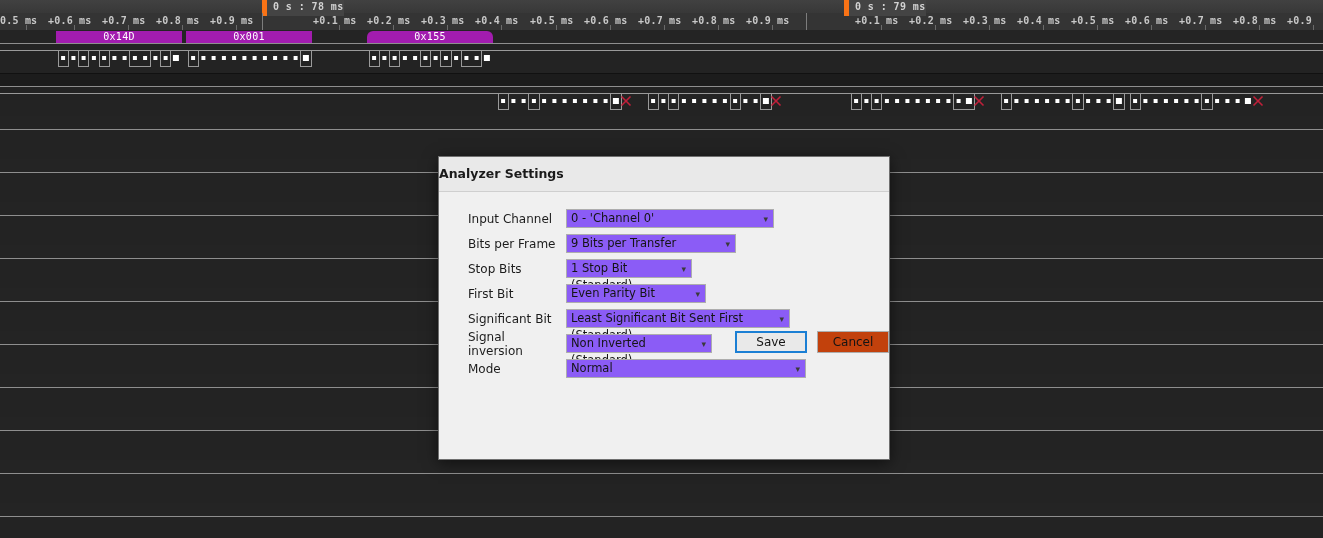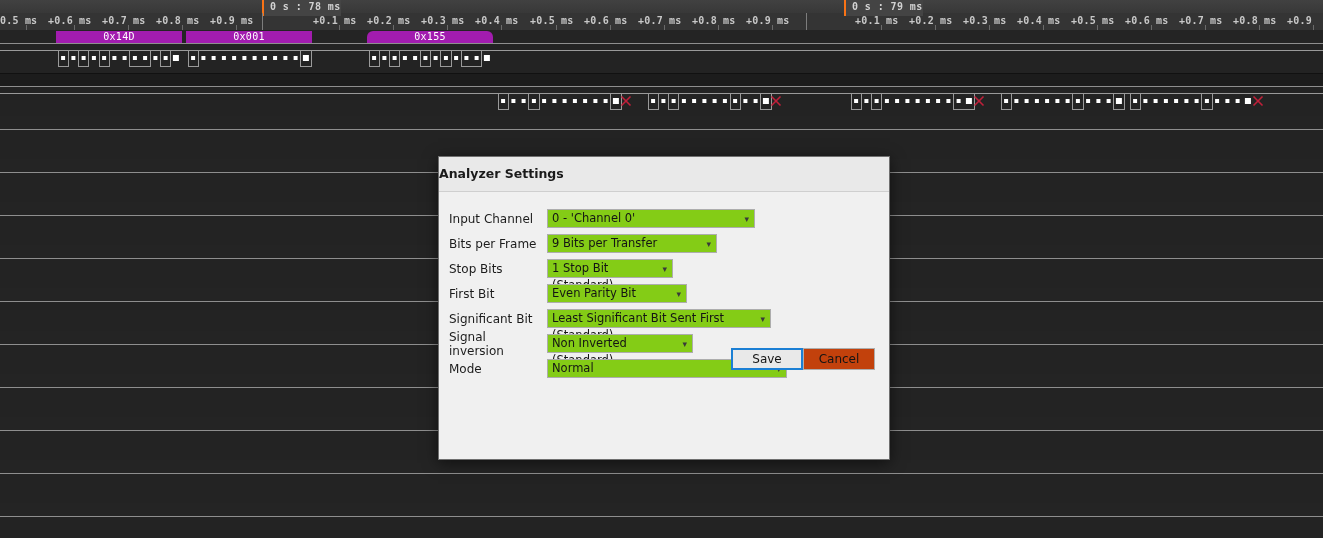--- a/index.html
+++ b/index.html
@@ -22,7 +22,7 @@
               color:#d2d2d2;font-size:10px;font-weight:bold;
               font-family:"DejaVu Sans Mono","Liberation Mono",monospace;
               padding-left:6px;letter-spacing:.4px;
-              border-left:2px solid #f97316;background:#444;}
+              border-left:5px solid #f97316;background:#444;}
   .tick-lab{position:absolute;top:14px;height:14px;line-height:14px;
             color:#c8c8c8;font-size:10px;font-weight:bold;letter-spacing:.2px;
             font-family:"DejaVu Sans Mono","Liberation Mono",monospace;}

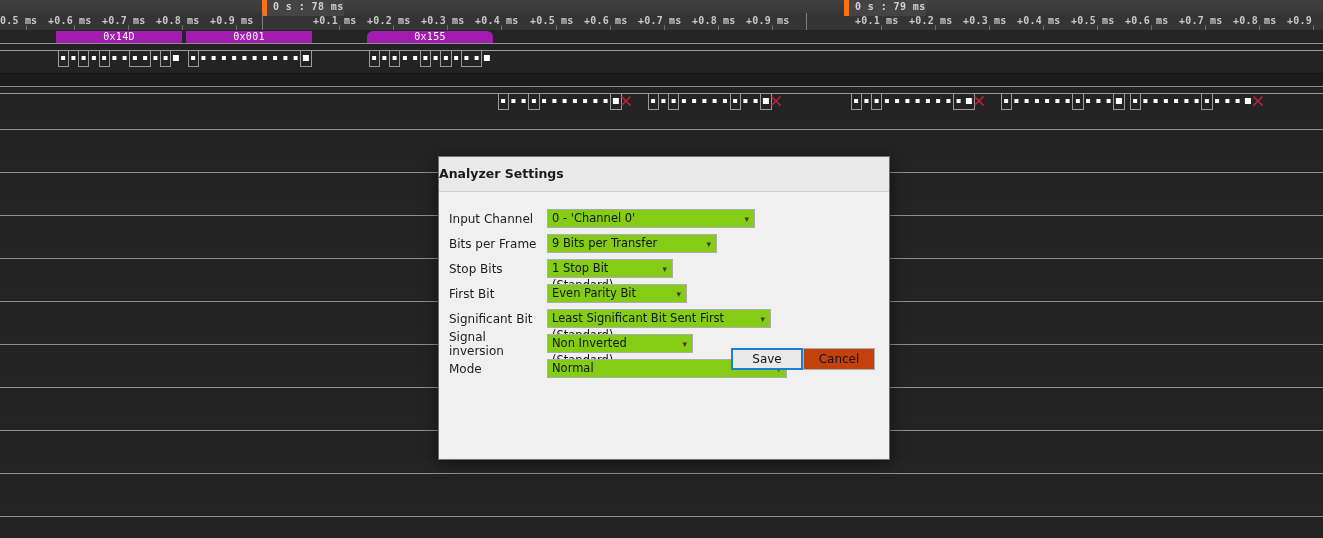--- a/index.html
+++ b/index.html
@@ -53,7 +53,7 @@
              background:#e9e9e9;border-bottom:1px solid #cfcfcf;
              font-size:12.5px;color:#1b1b1b;font-weight:bold;}
   .dlg-body{position:relative;padding:14px 0 0 0;}
-  .row{display:flex;align-items:center;height:25px;margin-bottom:0;padding-left:10px;}
+  .row{display:flex;align-items:center;height:25px;margin-bottom:0;padding-left:29px;}
   .lbl{width:92px;flex:0 0 92px;text-align:left;font-size:12px;color:#1c1c1c;
        padding-right:6px;}
   .ctl{position:relative;}

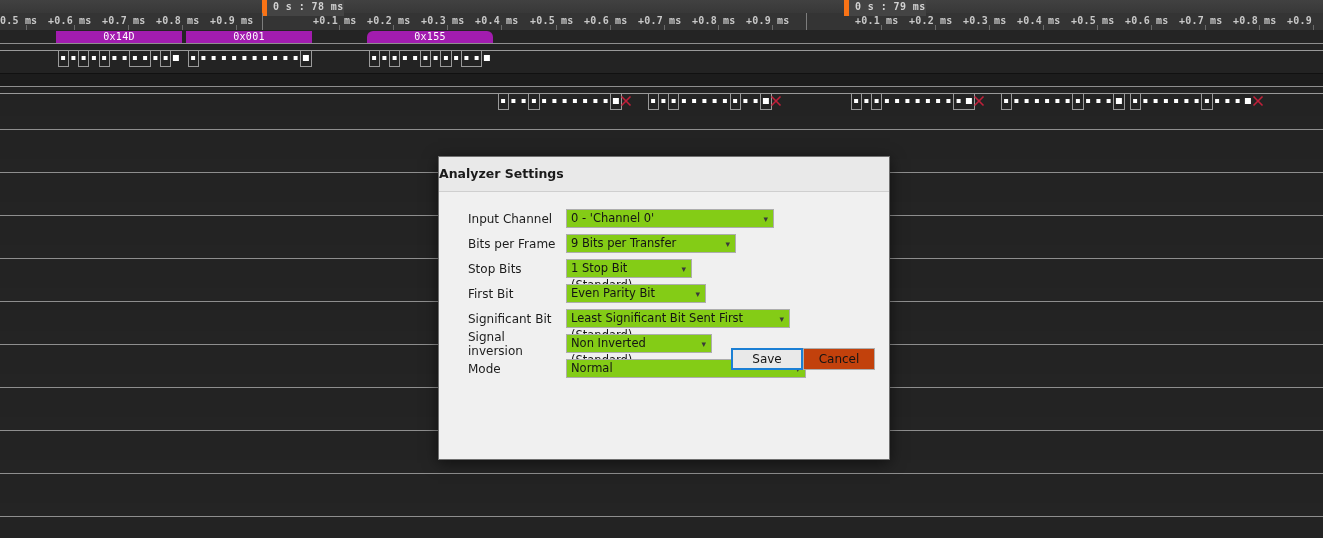--- a/index.html
+++ b/index.html
@@ -59,7 +59,7 @@
   .ctl{position:relative;}
   select.ctl,.fauxsel{
        -webkit-appearance:none;appearance:none;
-       height:19px;background:#84cc16;border:1px solid #adadad;
+       height:19px;background:#8b5cf6;border:1px solid #adadad;
        font-family:"DejaVu Sans","Liberation Sans",sans-serif;
        font-size:11.5px;color:#141414;padding:0 22px 0 4px;
        line-height:17px;box-sizing:border-box;border-radius:0;}

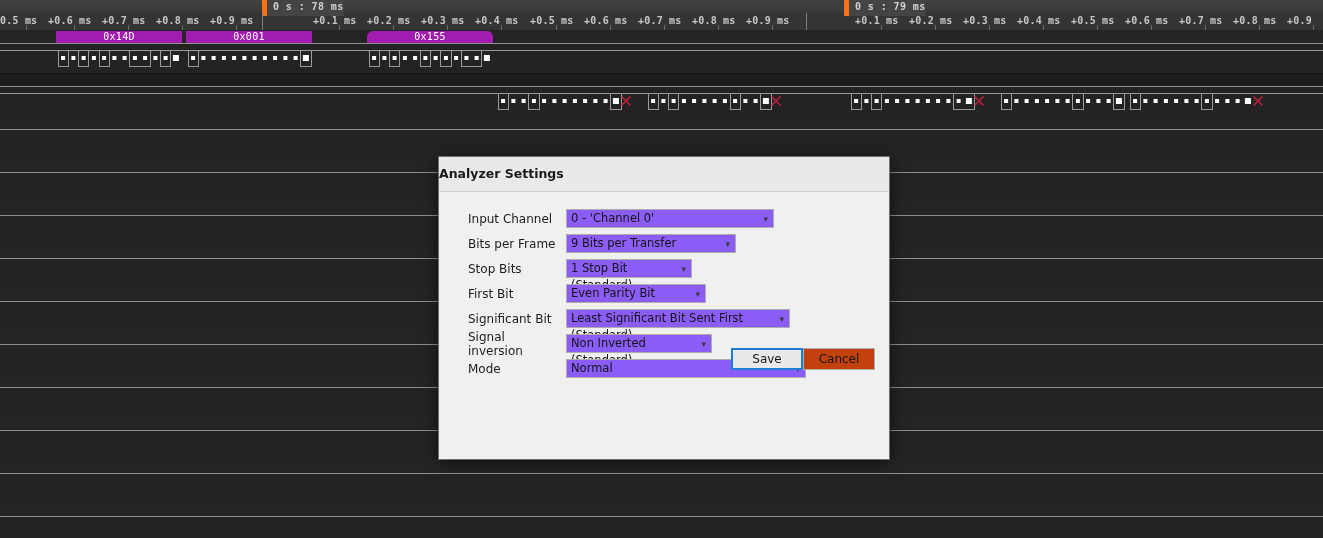--- a/index.html
+++ b/index.html
@@ -68,9 +68,9 @@
   input.txt{height:19px;background:#ffffff;border:1px solid #8d8d8d;
         font-family:"DejaVu Sans","Liberation Sans",sans-serif;
         font-size:11.5px;color:#111;padding:0 4px;box-sizing:border-box;}
-  .btnbar{position:absolute;left:0;right:0;bottom:0;height:44px;
+  .btnbar{position:absolute;left:0;right:0;bottom:17px;height:44px;
           display:flex;justify-content:flex-end;align-items:center;
-          padding-right:14px;}
+          padding-right:0;gap:10px;}
   .btn{height:22px;min-width:72px;font-size:12px;color:#141414;
        background:#c2410c;border:1px solid #adadad;cursor:pointer;
        font-family:"DejaVu Sans","Liberation Sans",sans-serif;padding:0 12px;}

